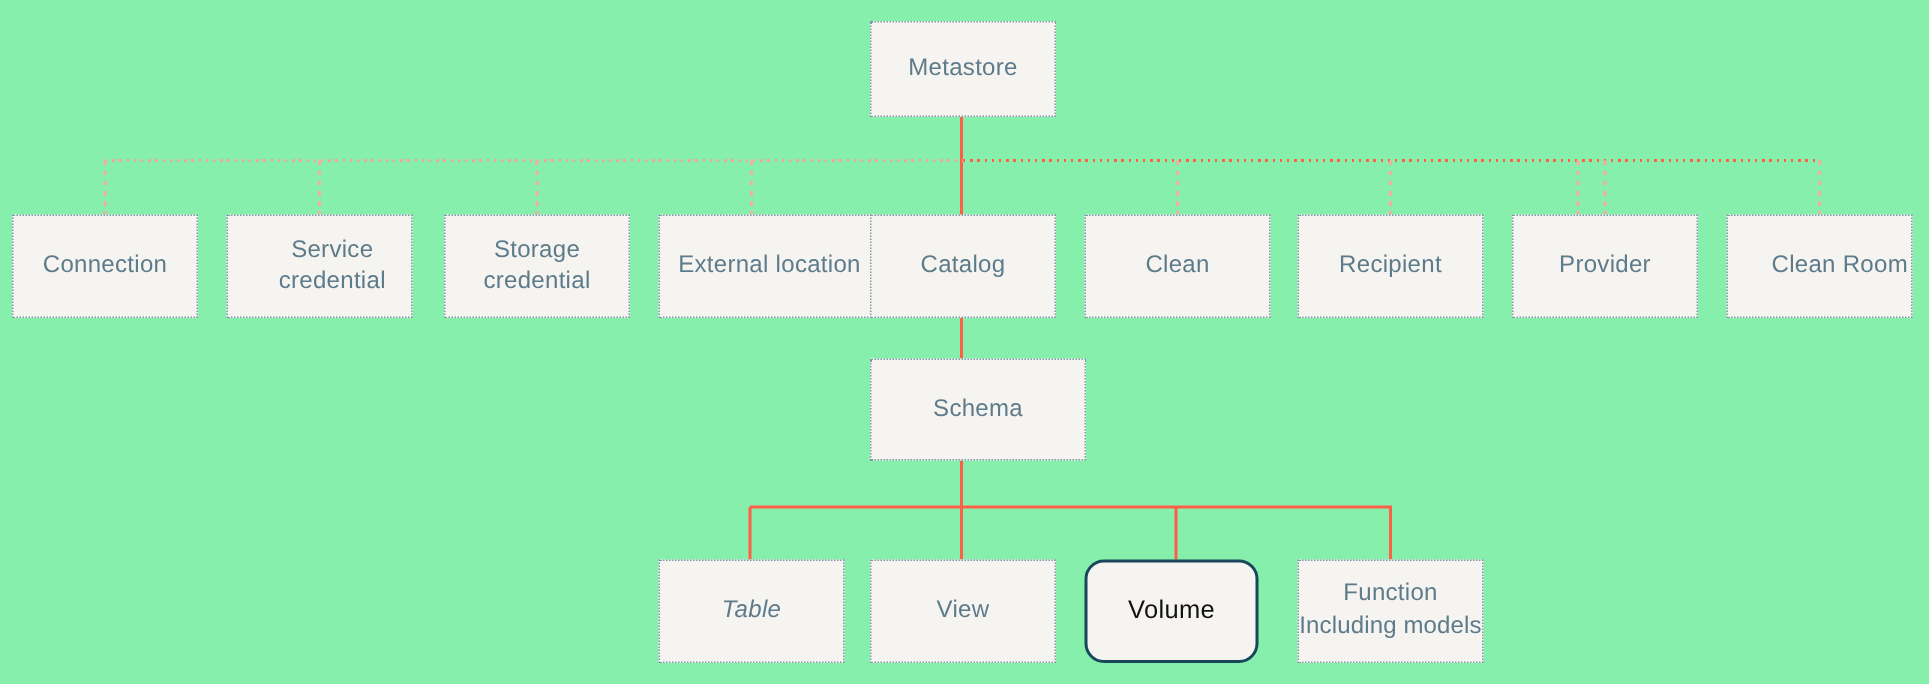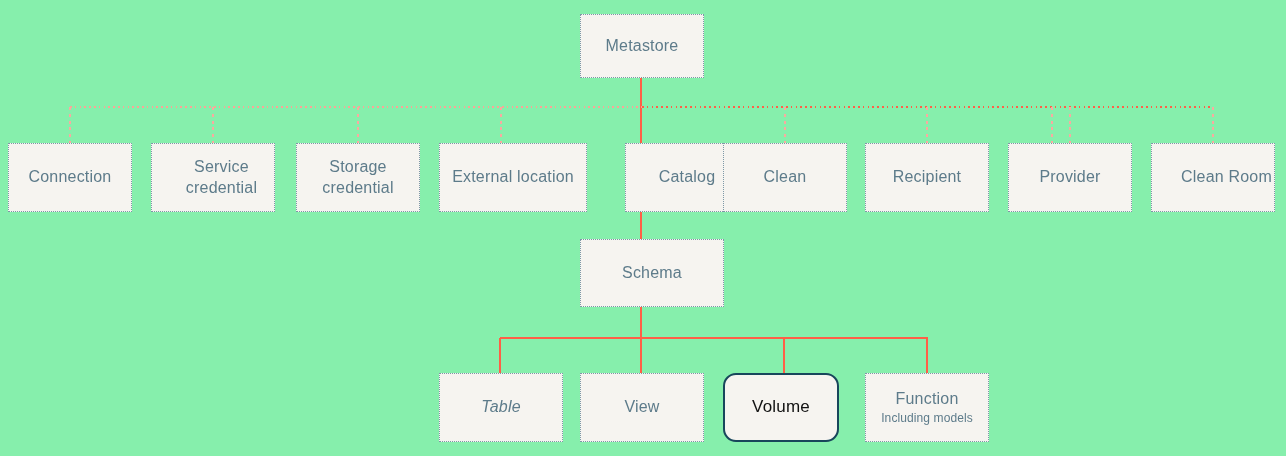--- a/index.html
+++ b/index.html
@@ -80,7 +80,7 @@
     <div class="node" style="left: 439px; top: 143px; width: 148px; height: 69px;">
       <span class="label">External location</span>
     </div>
-    <div class="node" style="left: 580px; top: 143px; width: 124px; height: 69px; margin-left: 45px;">
+    <div class="node" style="left: 580px; top: 143px; width: 124px; height: 69px;">
       <span class="label">Catalog</span>
     </div>
     <div class="node" style="left: 723px; top: 143px; width: 124px; height: 69px;">

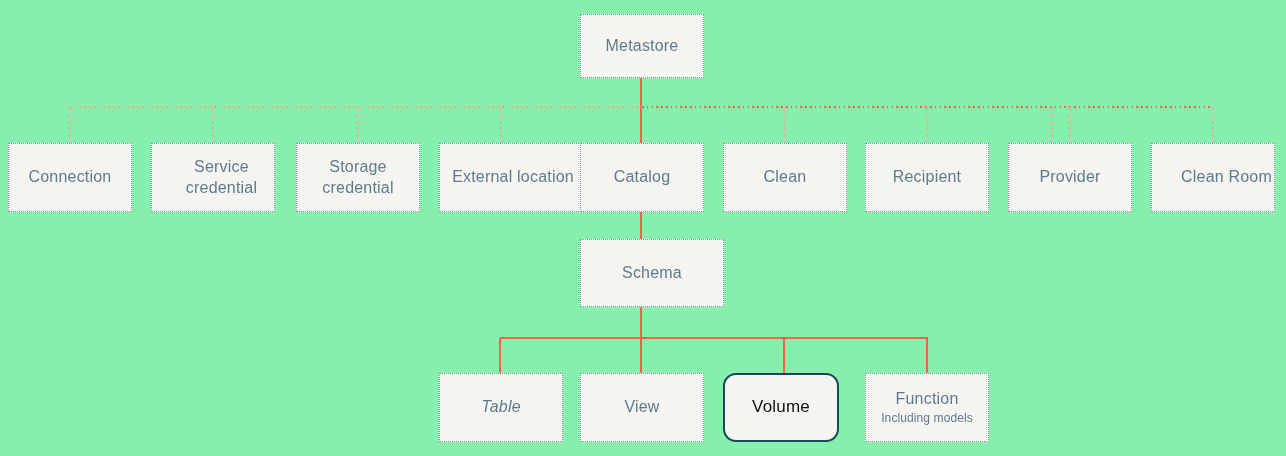--- a/index.html
+++ b/index.html
@@ -24,7 +24,7 @@
     line-height:1.3;
   }
   .node .label{display:block;}
-  .node .sublabel{display:block;font-size:12px;margin-top:1px;letter-spacing:.1px;}
+  .node .sublabel{display:block;font-size:16px;margin-top:1px;letter-spacing:.1px;}
   .node.highlight{
     border:2px solid #18465b;
     color:#121212;

